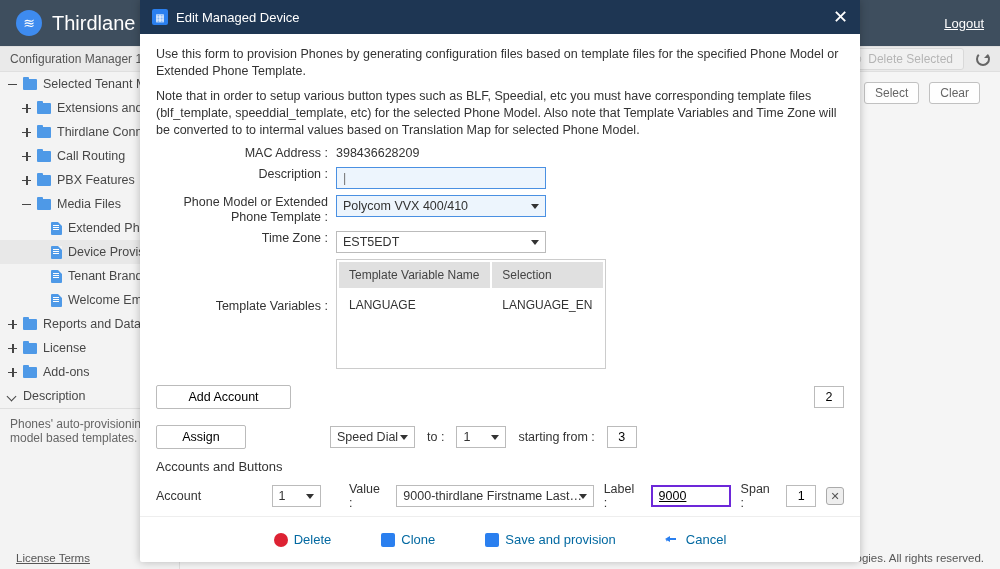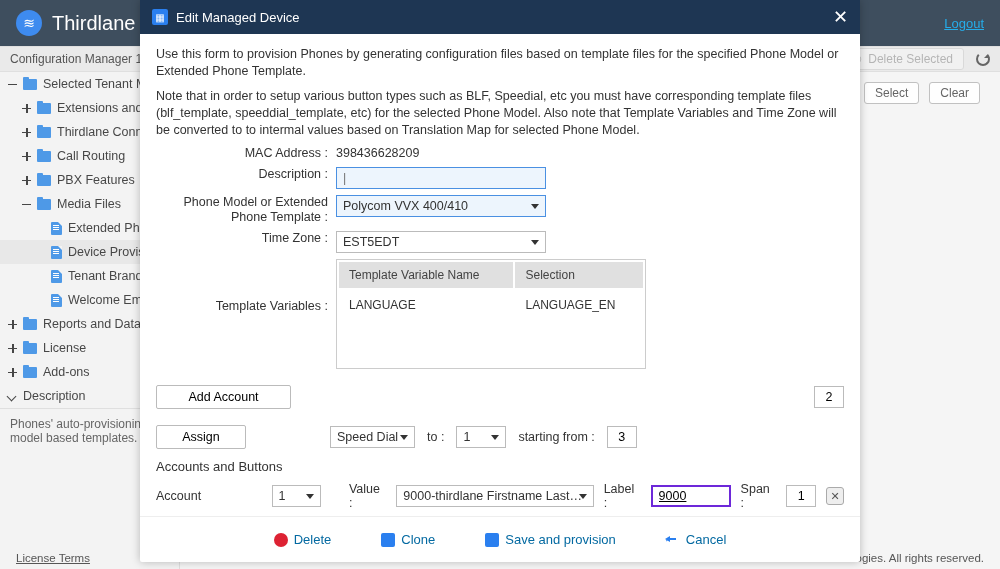--- a/index.html
+++ b/index.html
@@ -11,7 +11,7 @@
   .logo-lines { font-size: 14px; color:#fff; line-height:1;}
   .topbar .brand { font-size: 20px; font-weight: 300; }
   .topbar .right { margin-left: auto; }
-  .topbar .right a { color: #0ea5e9; text-decoration: underline; cursor:pointer;}
+  .topbar .right a { color: #ffffff; text-decoration: underline; cursor:pointer;}
 
   
   .subbar { height: 26px; background: #e9e9e9; border-top:1px solid #ddd; border-bottom:1px solid #ddd; display:flex; align-items:center; padding:0 10px; font-size:12px; color:#444;}

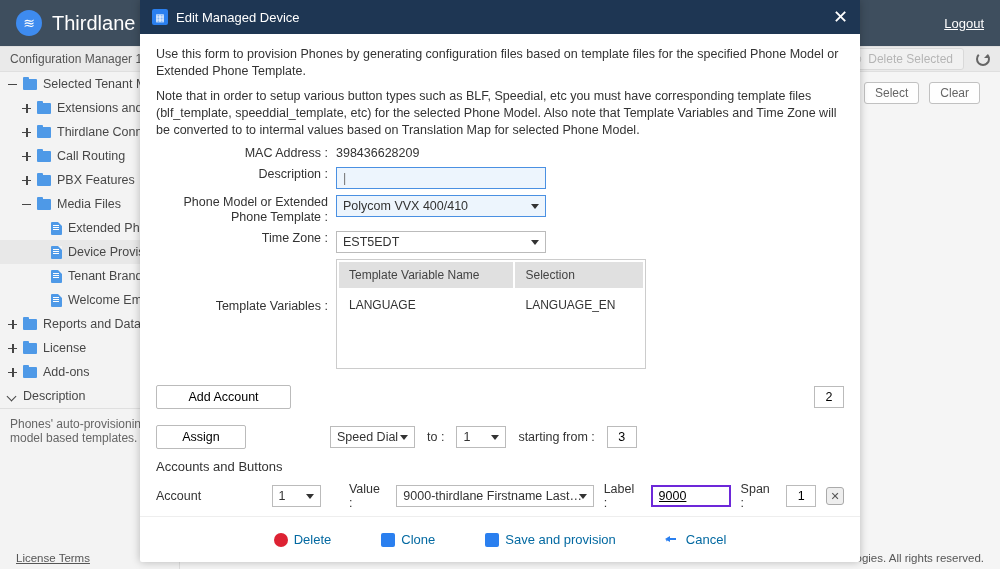--- a/index.html
+++ b/index.html
@@ -69,7 +69,7 @@
   .dropdown .caret { position:absolute; right:6px; top:8px; width:0;height:0;border-left:4px solid transparent;border-right:4px solid transparent;border-top:5px solid #333;}
   .dropdown.narrow { width:80px;}
   .dropdown.vnarrow { width:50px;}
-  .tvar-table { border:1px solid #ccc; width:310px; font-size:12px;}
+  .tvar-table { border:1px solid #ccc; width:270px; font-size:12px;}
   .tvar-table th { background:#e0e0e0; text-align:left; padding:6px 10px; font-weight:normal; color:#444;}
   .tvar-table td { padding:8px 10px; }
   .tvar-space { height:44px;}

